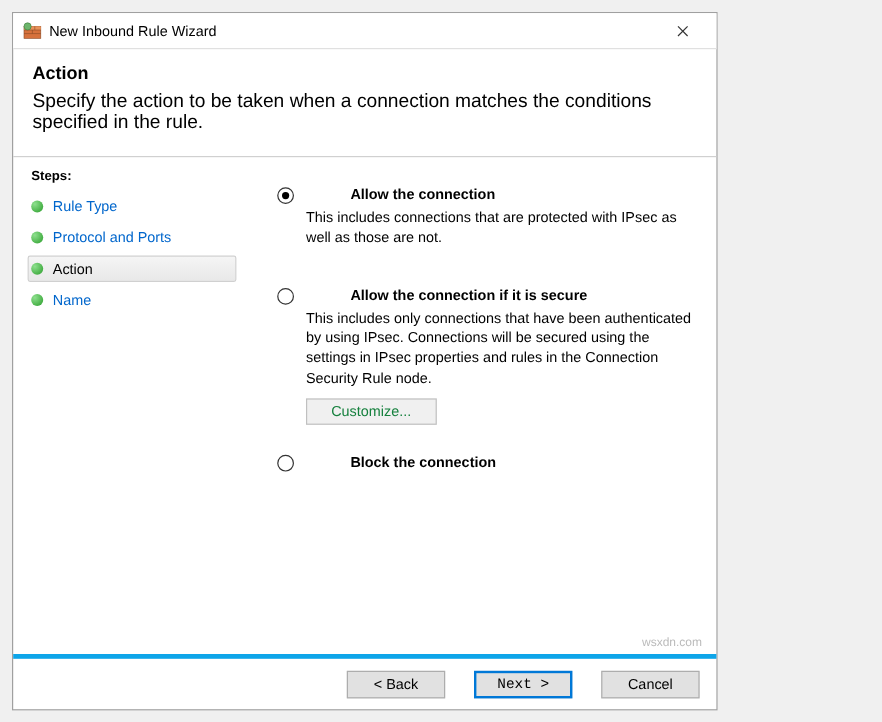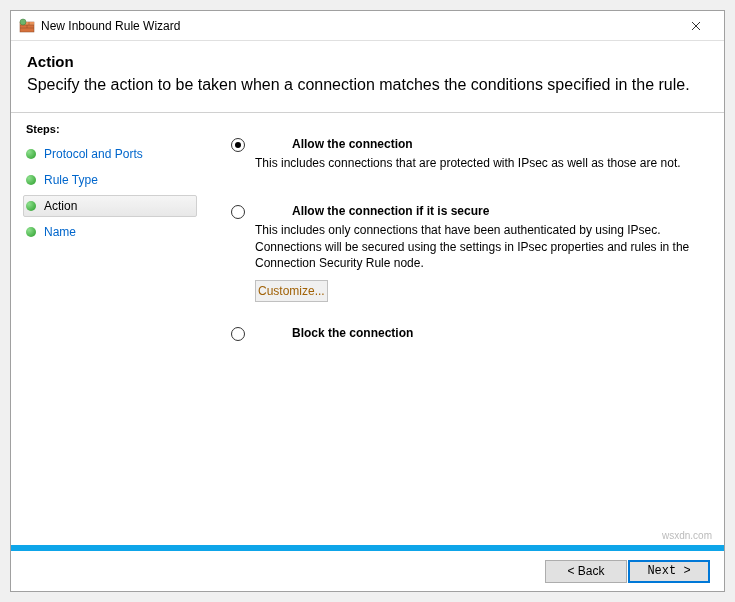--- a/index.html
+++ b/index.html
@@ -10,7 +10,7 @@
       padding: 10px;
     }
     .window {
-      width: 715px;
+      width: 588px;
       height: 582px;
       background: #ffffff;
       border: 1px solid #a0a0a0;

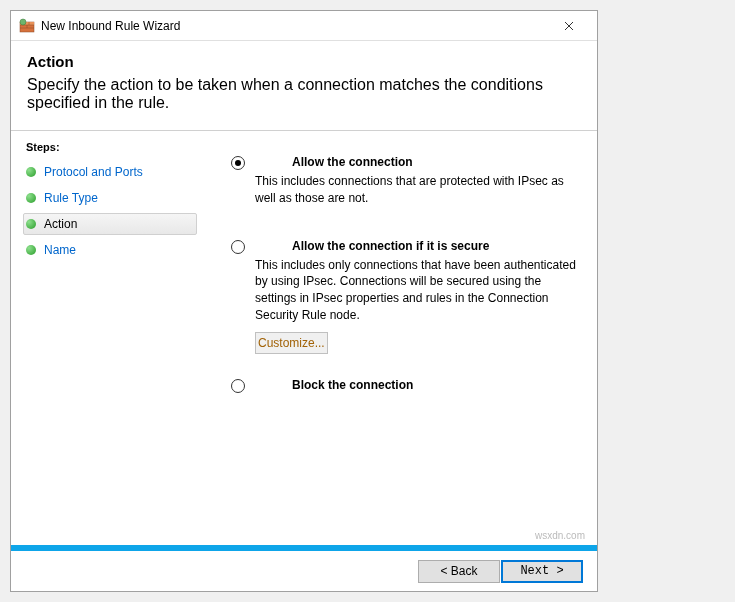--- a/index.html
+++ b/index.html
@@ -230,11 +230,11 @@
 
       <div class="step-item">
         <span class="step-bullet"></span>
+        <span class="step-label">Rule Type</span>
+      </div>
+      <div class="step-item">
+        <span class="step-bullet"></span>
         <span class="step-label">Protocol and Ports</span>
-      </div>
-      <div class="step-item">
-        <span class="step-bullet"></span>
-        <span class="step-label">Rule Type</span>
       </div>
       <div class="step-item current">
         <span class="step-bullet"></span>

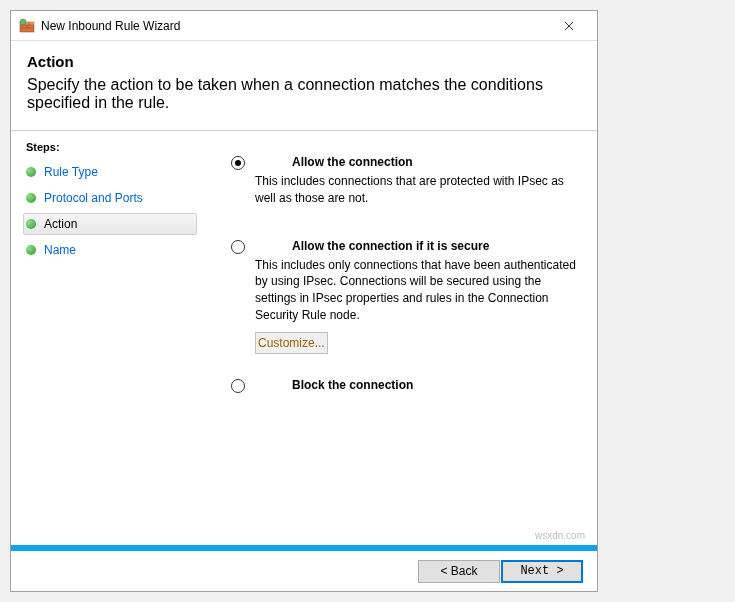--- a/index.html
+++ b/index.html
@@ -152,11 +152,11 @@
       margin-bottom: 8px;
     }
     .customize-btn {
-      padding: 3px 2px;
+      padding: 3px 20px;
       font-size: 12px;
       background: #f0f0f0;
       border: 1px solid #c0c0c0;
-      color: #a16207;
+      color: #15803d;
       cursor: default;
     }
     .footer {

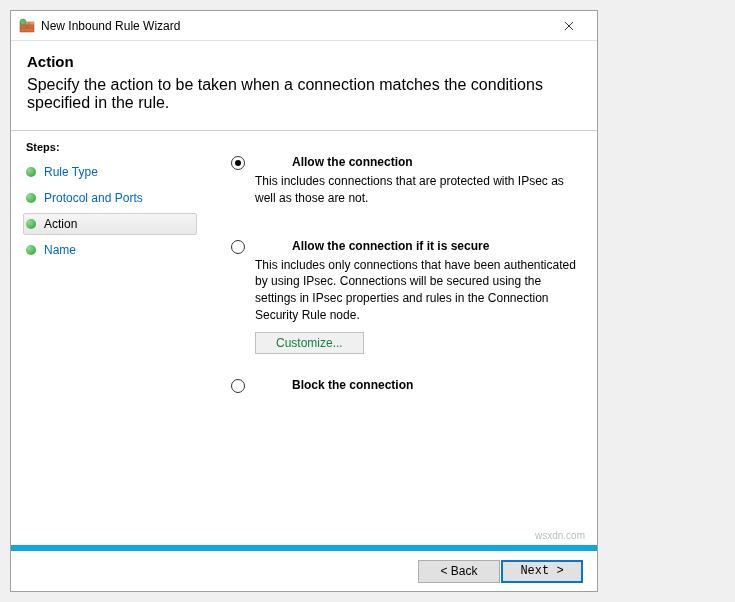--- a/index.html
+++ b/index.html
@@ -161,12 +161,12 @@
     }
     .footer {
       height: 46px;
-      border-top: 6px solid #0ea5e9;
+      border-top: 4px solid #0ea5e9;
       display: flex;
       justify-content: flex-end;
       align-items: center;
       padding: 0 14px;
-      gap: 1px;
+      gap: 24px;
     }
     .wiz-btn {
       width: 82px;

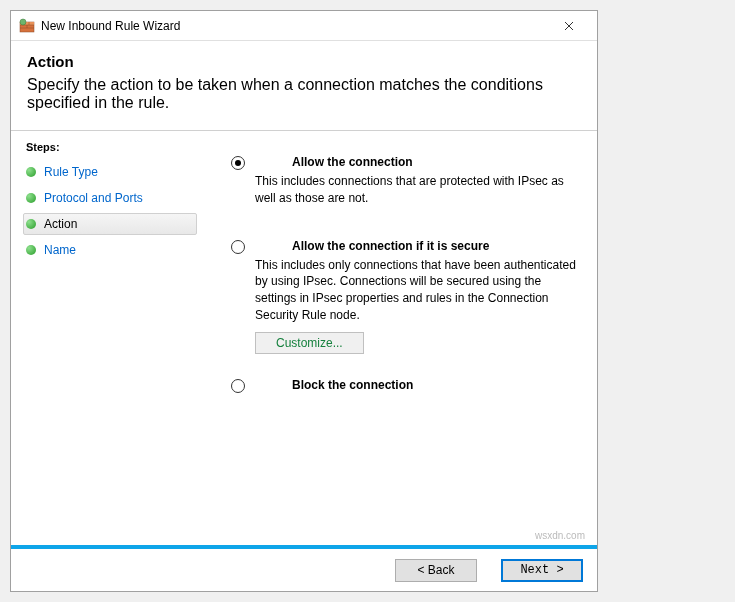--- a/index.html
+++ b/index.html
@@ -278,6 +278,7 @@
   <div class="footer">
     <button class="wiz-btn">&lt; Back</button>
     <button class="wiz-btn primary">Next &gt;</button>
+    <button class="wiz-btn">Cancel</button>
   </div>
 
   <div class="watermark">wsxdn.com</div>

